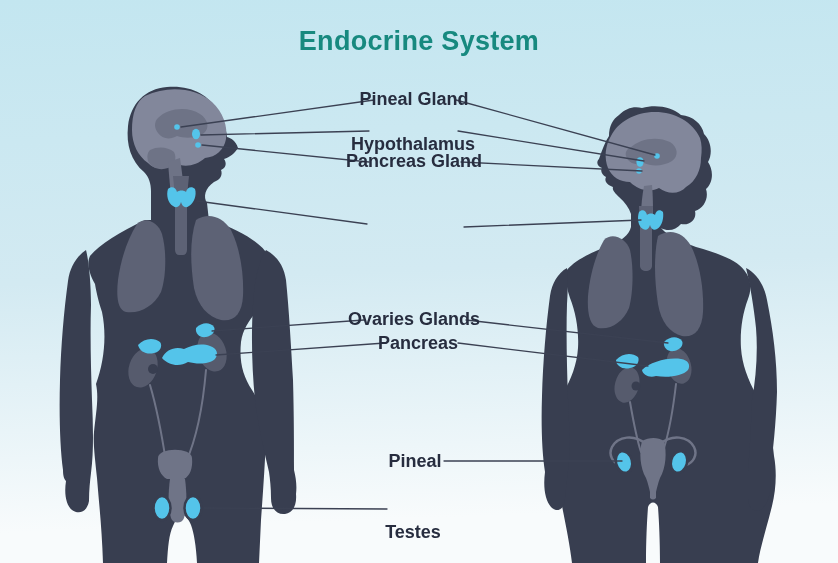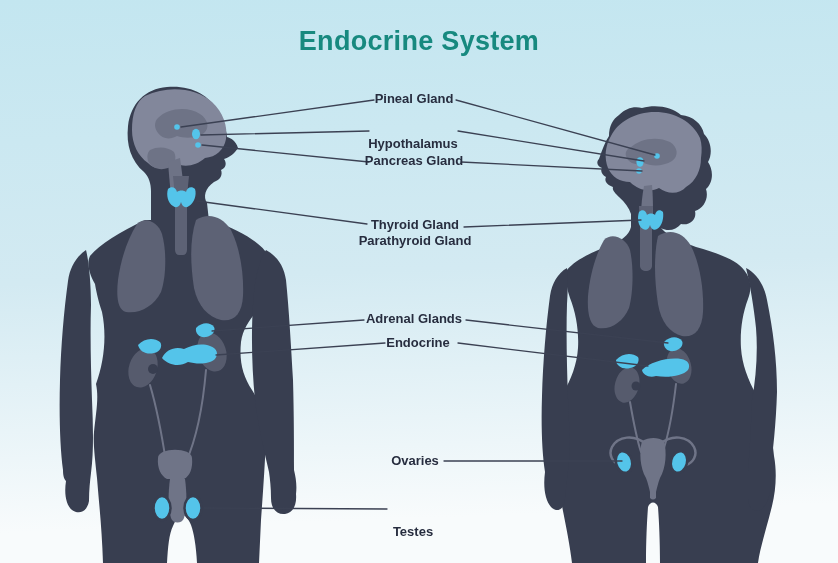--- a/index.html
+++ b/index.html
@@ -22,7 +22,7 @@
   }
   .label{
     position:absolute;transform:translate(-50%,-50%);
-    font-size:13px;font-weight:700;color:var(--label-color);
+    font-size:18px;font-weight:700;color:var(--label-color);
     white-space:nowrap;text-align:center;line-height:1.25;
   }
   .body{fill:var(--body-fill);}

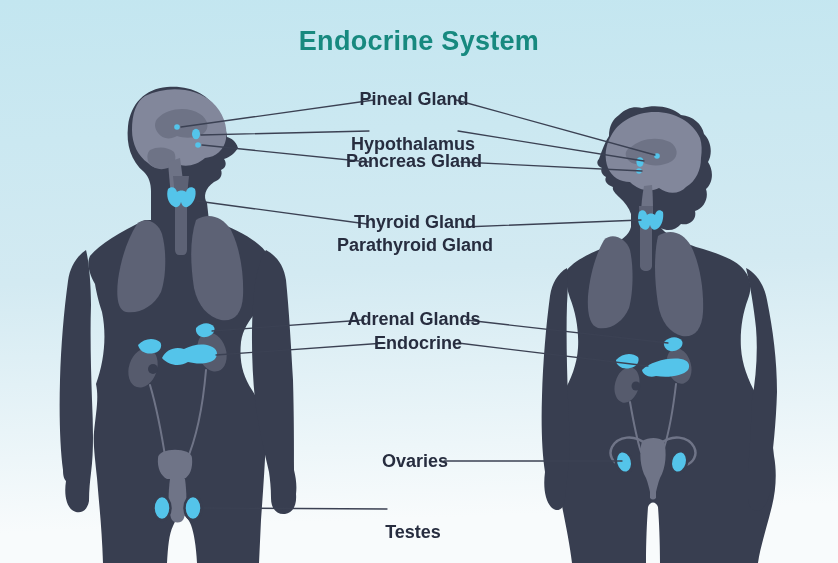--- a/index.html
+++ b/index.html
@@ -223,10 +223,6 @@
   <div class="label" style="left:414px;top:99px">Pineal Gland</div>
   <div class="label" style="left:413px;top:144px">Hypothalamus</div>
   <div class="label" style="left:414px;top:161px">Pancreas Gland</div>
-  <div class="label" style="left:415px;top:233px">
-    <div>Thyroid Gland</div>
-    <div>Parathyroid Gland</div>
-  </div>
   <div class="label" style="left:414px;top:319px">Adrenal Glands</div>
   <div class="label" style="left:418px;top:343px">Endocrine</div>
   <div class="label" style="left:415px;top:461px">Ovaries</div>

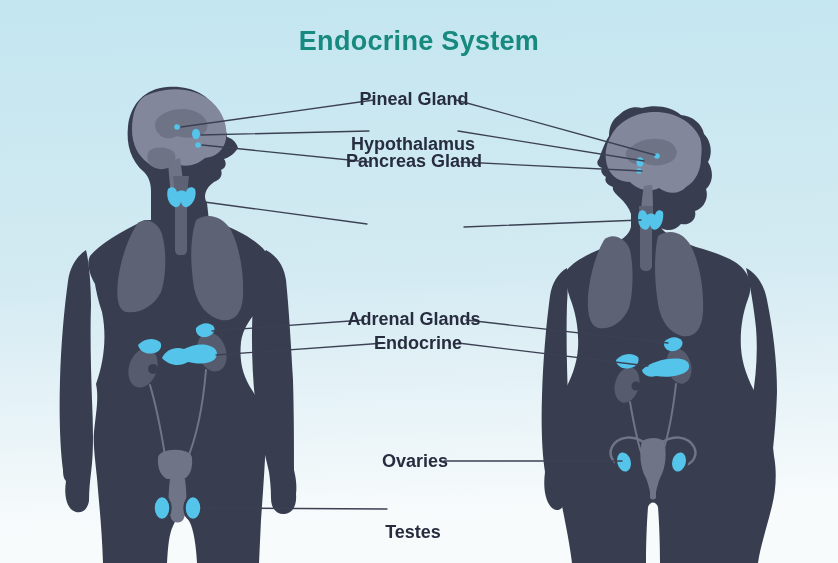--- a/index.html
+++ b/index.html
@@ -223,7 +223,7 @@
   <div class="label" style="left:414px;top:99px">Pineal Gland</div>
   <div class="label" style="left:413px;top:144px">Hypothalamus</div>
   <div class="label" style="left:414px;top:161px">Pancreas Gland</div>
-  <div class="label" style="left:414px;top:319px">Adrenal Glands</div>
+  <div class="label" style="left:414px;top:319px">Ovaries Glands</div>
   <div class="label" style="left:418px;top:343px">Endocrine</div>
   <div class="label" style="left:415px;top:461px">Ovaries</div>
   <div class="label" style="left:413px;top:532px">Testes</div>

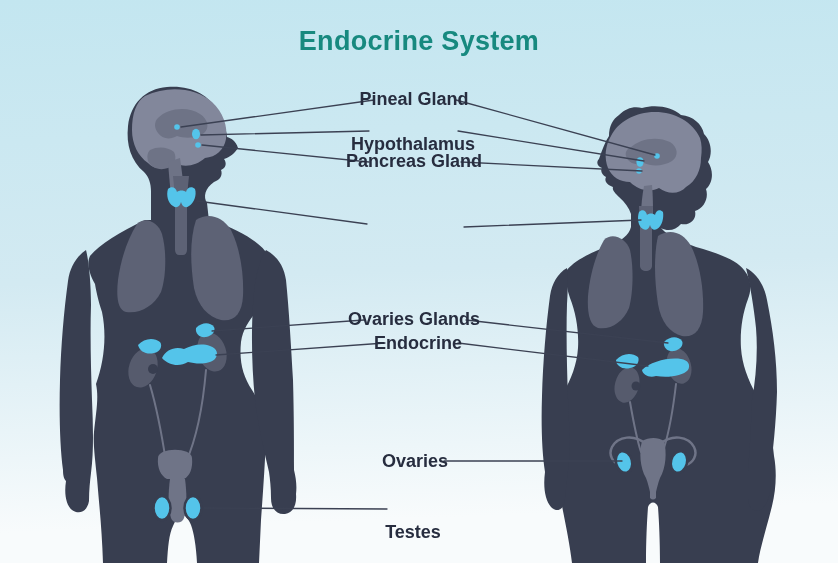--- a/index.html
+++ b/index.html
@@ -224,7 +224,7 @@
   <div class="label" style="left:413px;top:144px">Hypothalamus</div>
   <div class="label" style="left:414px;top:161px">Pancreas Gland</div>
   <div class="label" style="left:414px;top:319px">Ovaries Glands</div>
-  <div class="label" style="left:418px;top:343px">Endocrine</div>
+  <div class="label" style="left:418px;top:343px">Pancreas</div>
   <div class="label" style="left:415px;top:461px">Ovaries</div>
   <div class="label" style="left:413px;top:532px">Testes</div>
 </div>

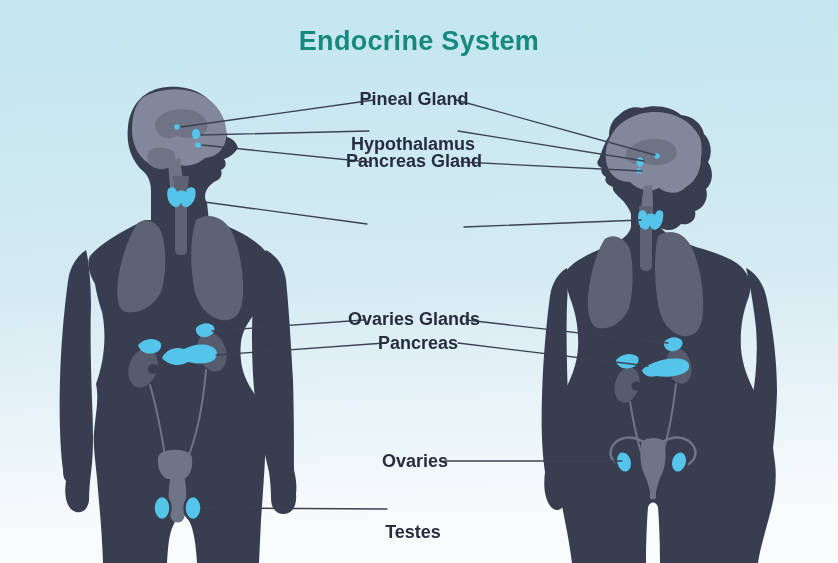--- a/index.html
+++ b/index.html
@@ -225,7 +225,7 @@
   <div class="label" style="left:414px;top:161px">Pancreas Gland</div>
   <div class="label" style="left:414px;top:319px">Ovaries Glands</div>
   <div class="label" style="left:418px;top:343px">Pancreas</div>
-  <div class="label" style="left:415px;top:461px">Ovaries</div>
+  <div class="label" style="left:415px;top:461px">Pineal</div>
   <div class="label" style="left:413px;top:532px">Testes</div>
 </div>
 

